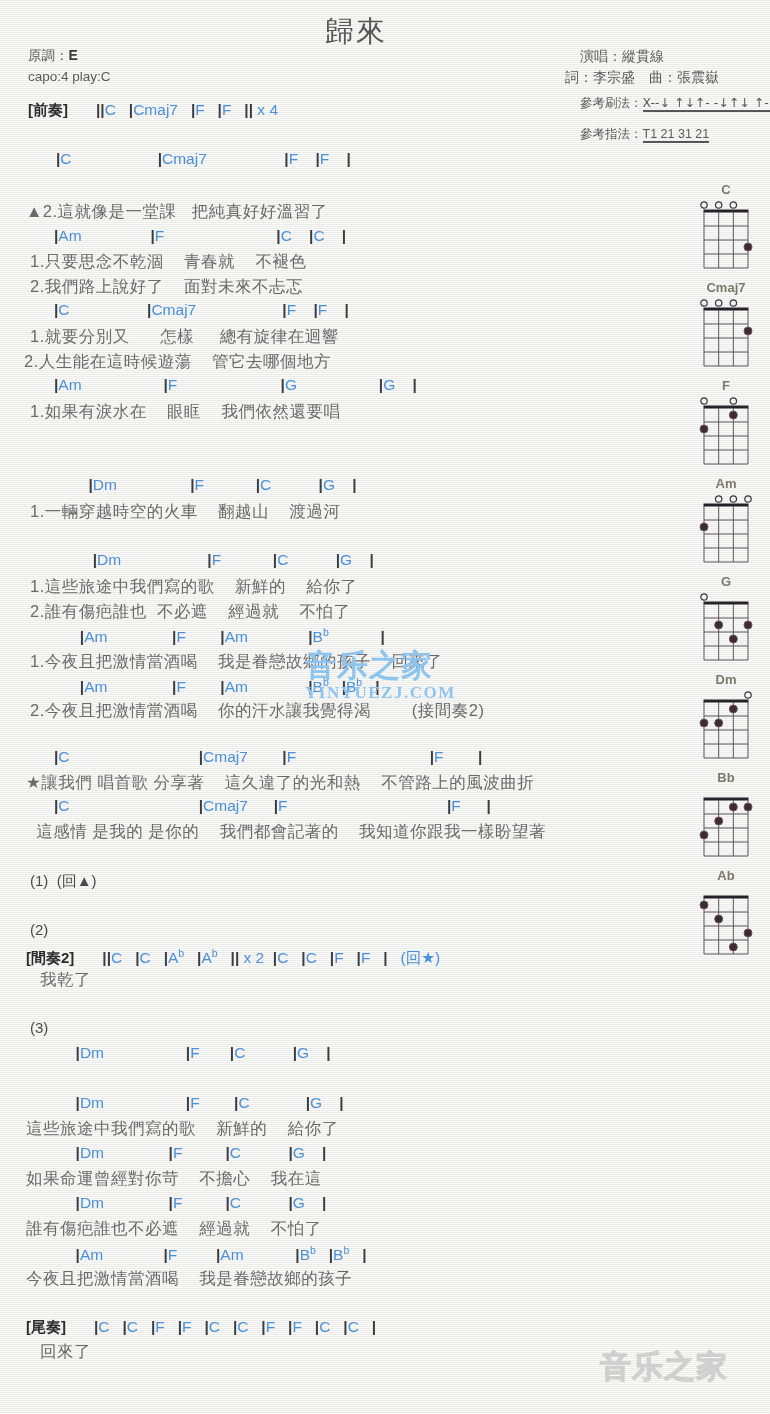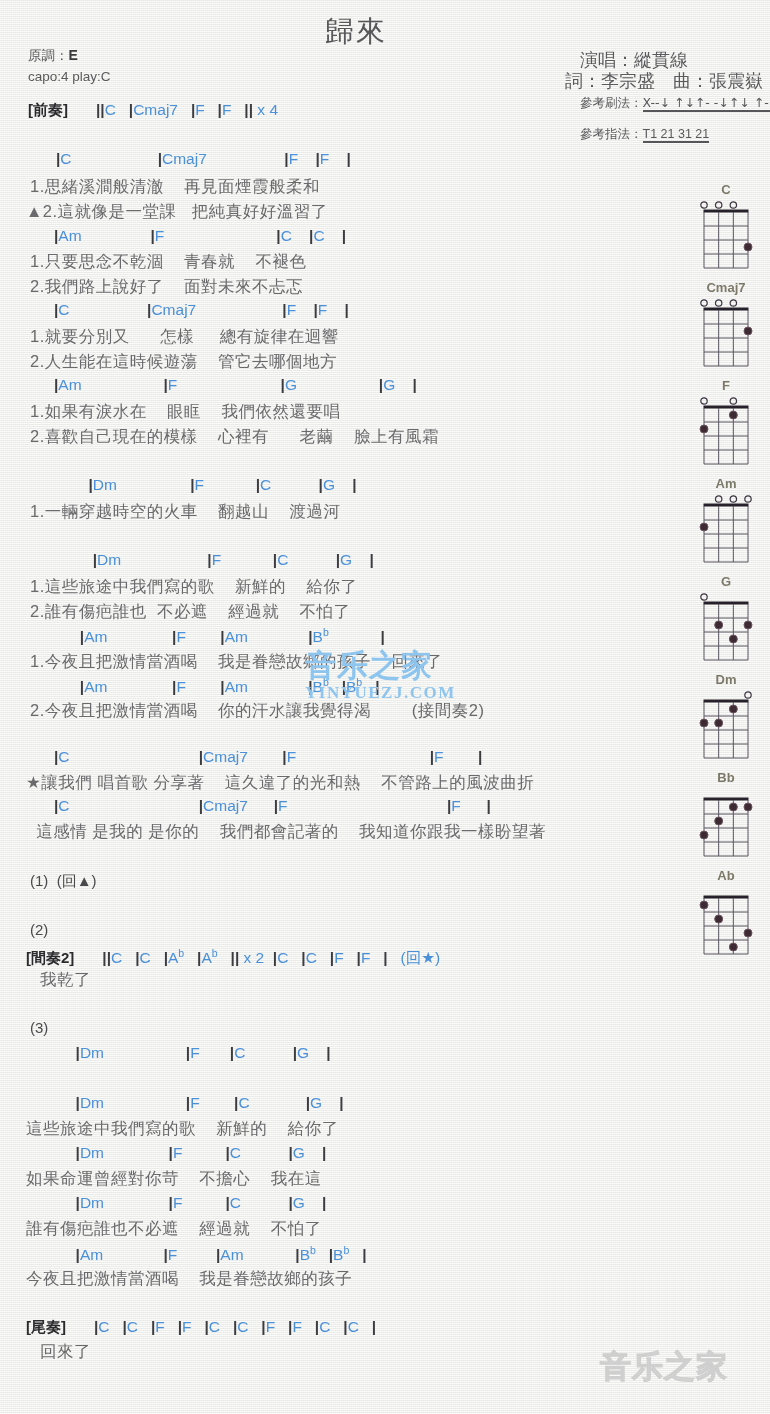--- a/index.html
+++ b/index.html
@@ -55,7 +55,7 @@
     position: absolute;
     right: 14px;
     color: #5a5a5c;
-    font-size: 18px;
+    font-size: 14px;
     white-space: nowrap;
     text-align: left;
   }

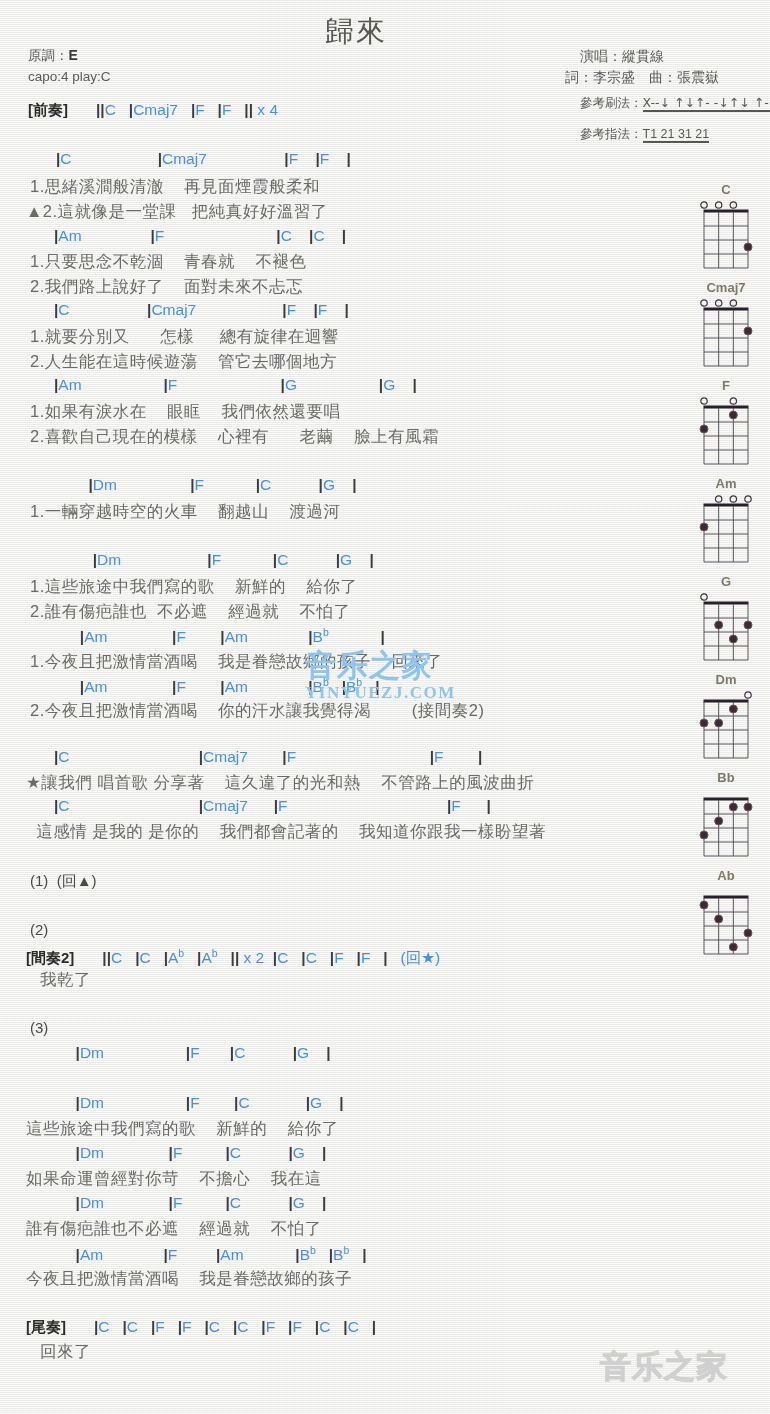--- a/index.html
+++ b/index.html
@@ -171,7 +171,6 @@
   <div class="line" style="left:28px; top:101px;"><span class="secttag">[前奏]</span><span class="chordline"><span class="bar">|</span><span class="bar">|</span>C   <span class="bar">|</span>Cmaj7   <span class="bar">|</span>F   <span class="bar">|</span>F   <span class="bar">|</span><span class="bar">|</span> x 4</span></div>
 
   <div class="line chordline" style="left:28px; top:150px;"><span class="bar">|</span>C                    <span class="bar">|</span>Cmaj7                  <span class="bar">|</span>F    <span class="bar">|</span>F    <span class="bar">|</span></div>
-  <div class="line lyricline" style="left:30px; top:176px;">1.思緒溪澗般清澈    再見面煙霞般柔和</div>
   <div class="line lyricline" style="left:26px; top:201px;">▲2.這就像是一堂課   把純真好好溫習了</div>
 
   <div class="line chordline" style="left:26px; top:227px;"><span class="bar">|</span>Am                <span class="bar">|</span>F                          <span class="bar">|</span>C    <span class="bar">|</span>C    <span class="bar">|</span></div>

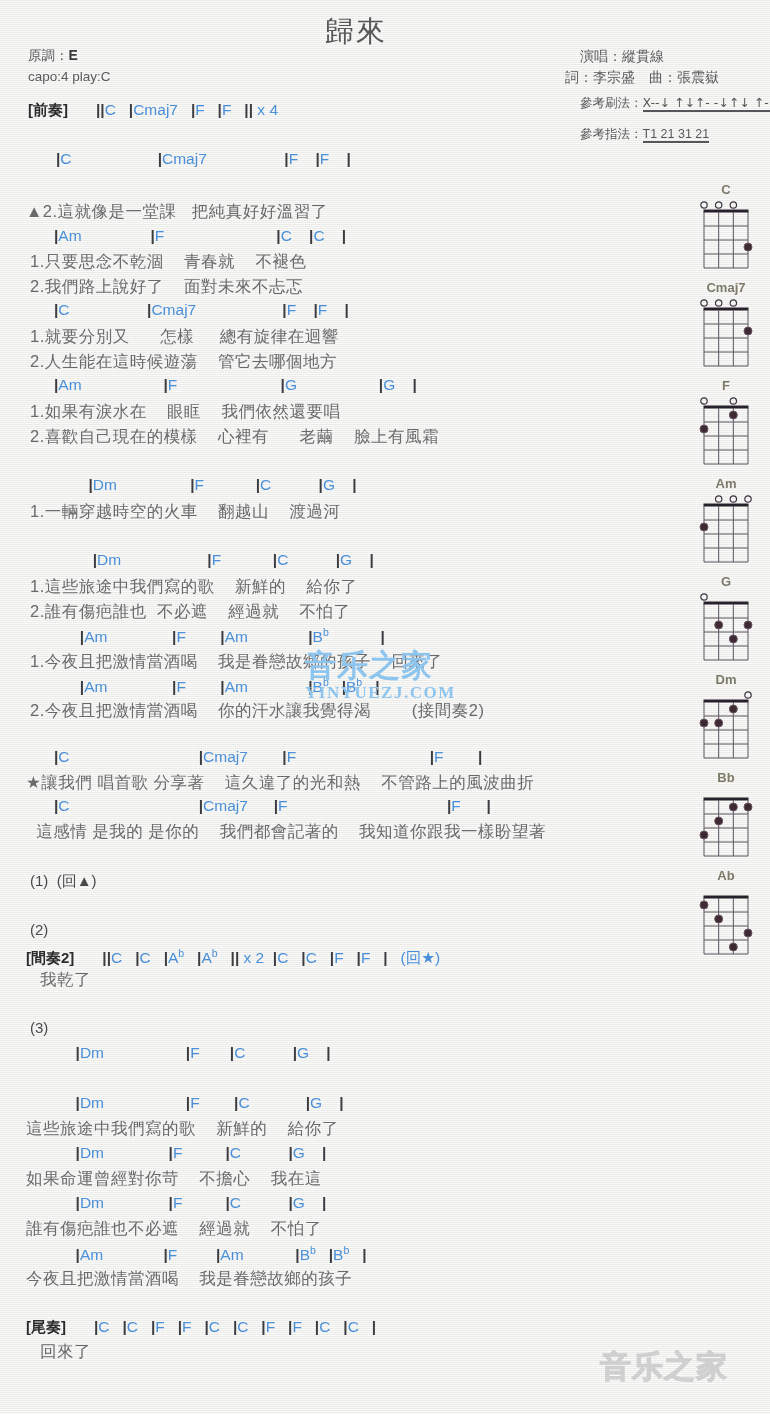--- a/index.html
+++ b/index.html
@@ -179,7 +179,7 @@
 
   <div class="line chordline" style="left:26px; top:301px;"><span class="bar">|</span>C                  <span class="bar">|</span>Cmaj7                    <span class="bar">|</span>F    <span class="bar">|</span>F    <span class="bar">|</span></div>
   <div class="line lyricline" style="left:30px; top:326px;">1.就要分別又      怎樣     總有旋律在迴響</div>
-  <div class="line lyricline" style="left:30px; top:351px;">2.人生能在這時候遊蕩    管它去哪個地方</div>
+  <div class="line lyricline" style="left:24px; top:351px;">2.人生能在這時候遊蕩    管它去哪個地方</div>
 
   <div class="line chordline" style="left:26px; top:376px;"><span class="bar">|</span>Am                   <span class="bar">|</span>F                        <span class="bar">|</span>G                   <span class="bar">|</span>G    <span class="bar">|</span></div>
   <div class="line lyricline" style="left:30px; top:401px;">1.如果有淚水在    眼眶    我們依然還要唱</div>

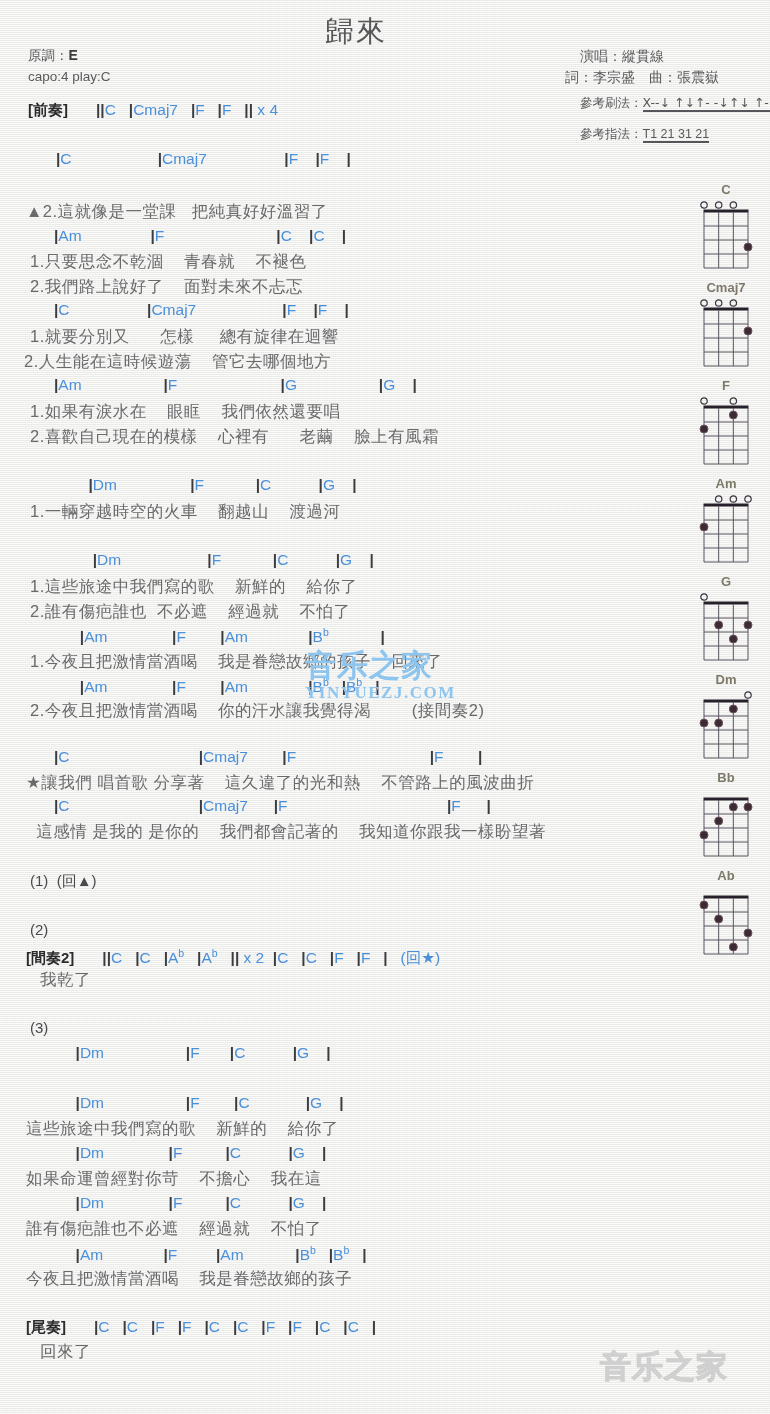--- a/index.html
+++ b/index.html
@@ -183,7 +183,6 @@
 
   <div class="line chordline" style="left:26px; top:376px;"><span class="bar">|</span>Am                   <span class="bar">|</span>F                        <span class="bar">|</span>G                   <span class="bar">|</span>G    <span class="bar">|</span></div>
   <div class="line lyricline" style="left:30px; top:401px;">1.如果有淚水在    眼眶    我們依然還要唱</div>
-  <div class="line lyricline" style="left:30px; top:426px;">2.喜歡自己現在的模樣    心裡有      老繭    臉上有風霜</div>
 
   <div class="line chordline" style="left:26px; top:476px;">        <span class="bar">|</span>Dm                 <span class="bar">|</span>F            <span class="bar">|</span>C           <span class="bar">|</span>G    <span class="bar">|</span></div>
   <div class="line lyricline" style="left:30px; top:501px;">1.一輛穿越時空的火車    翻越山    渡過河</div>

